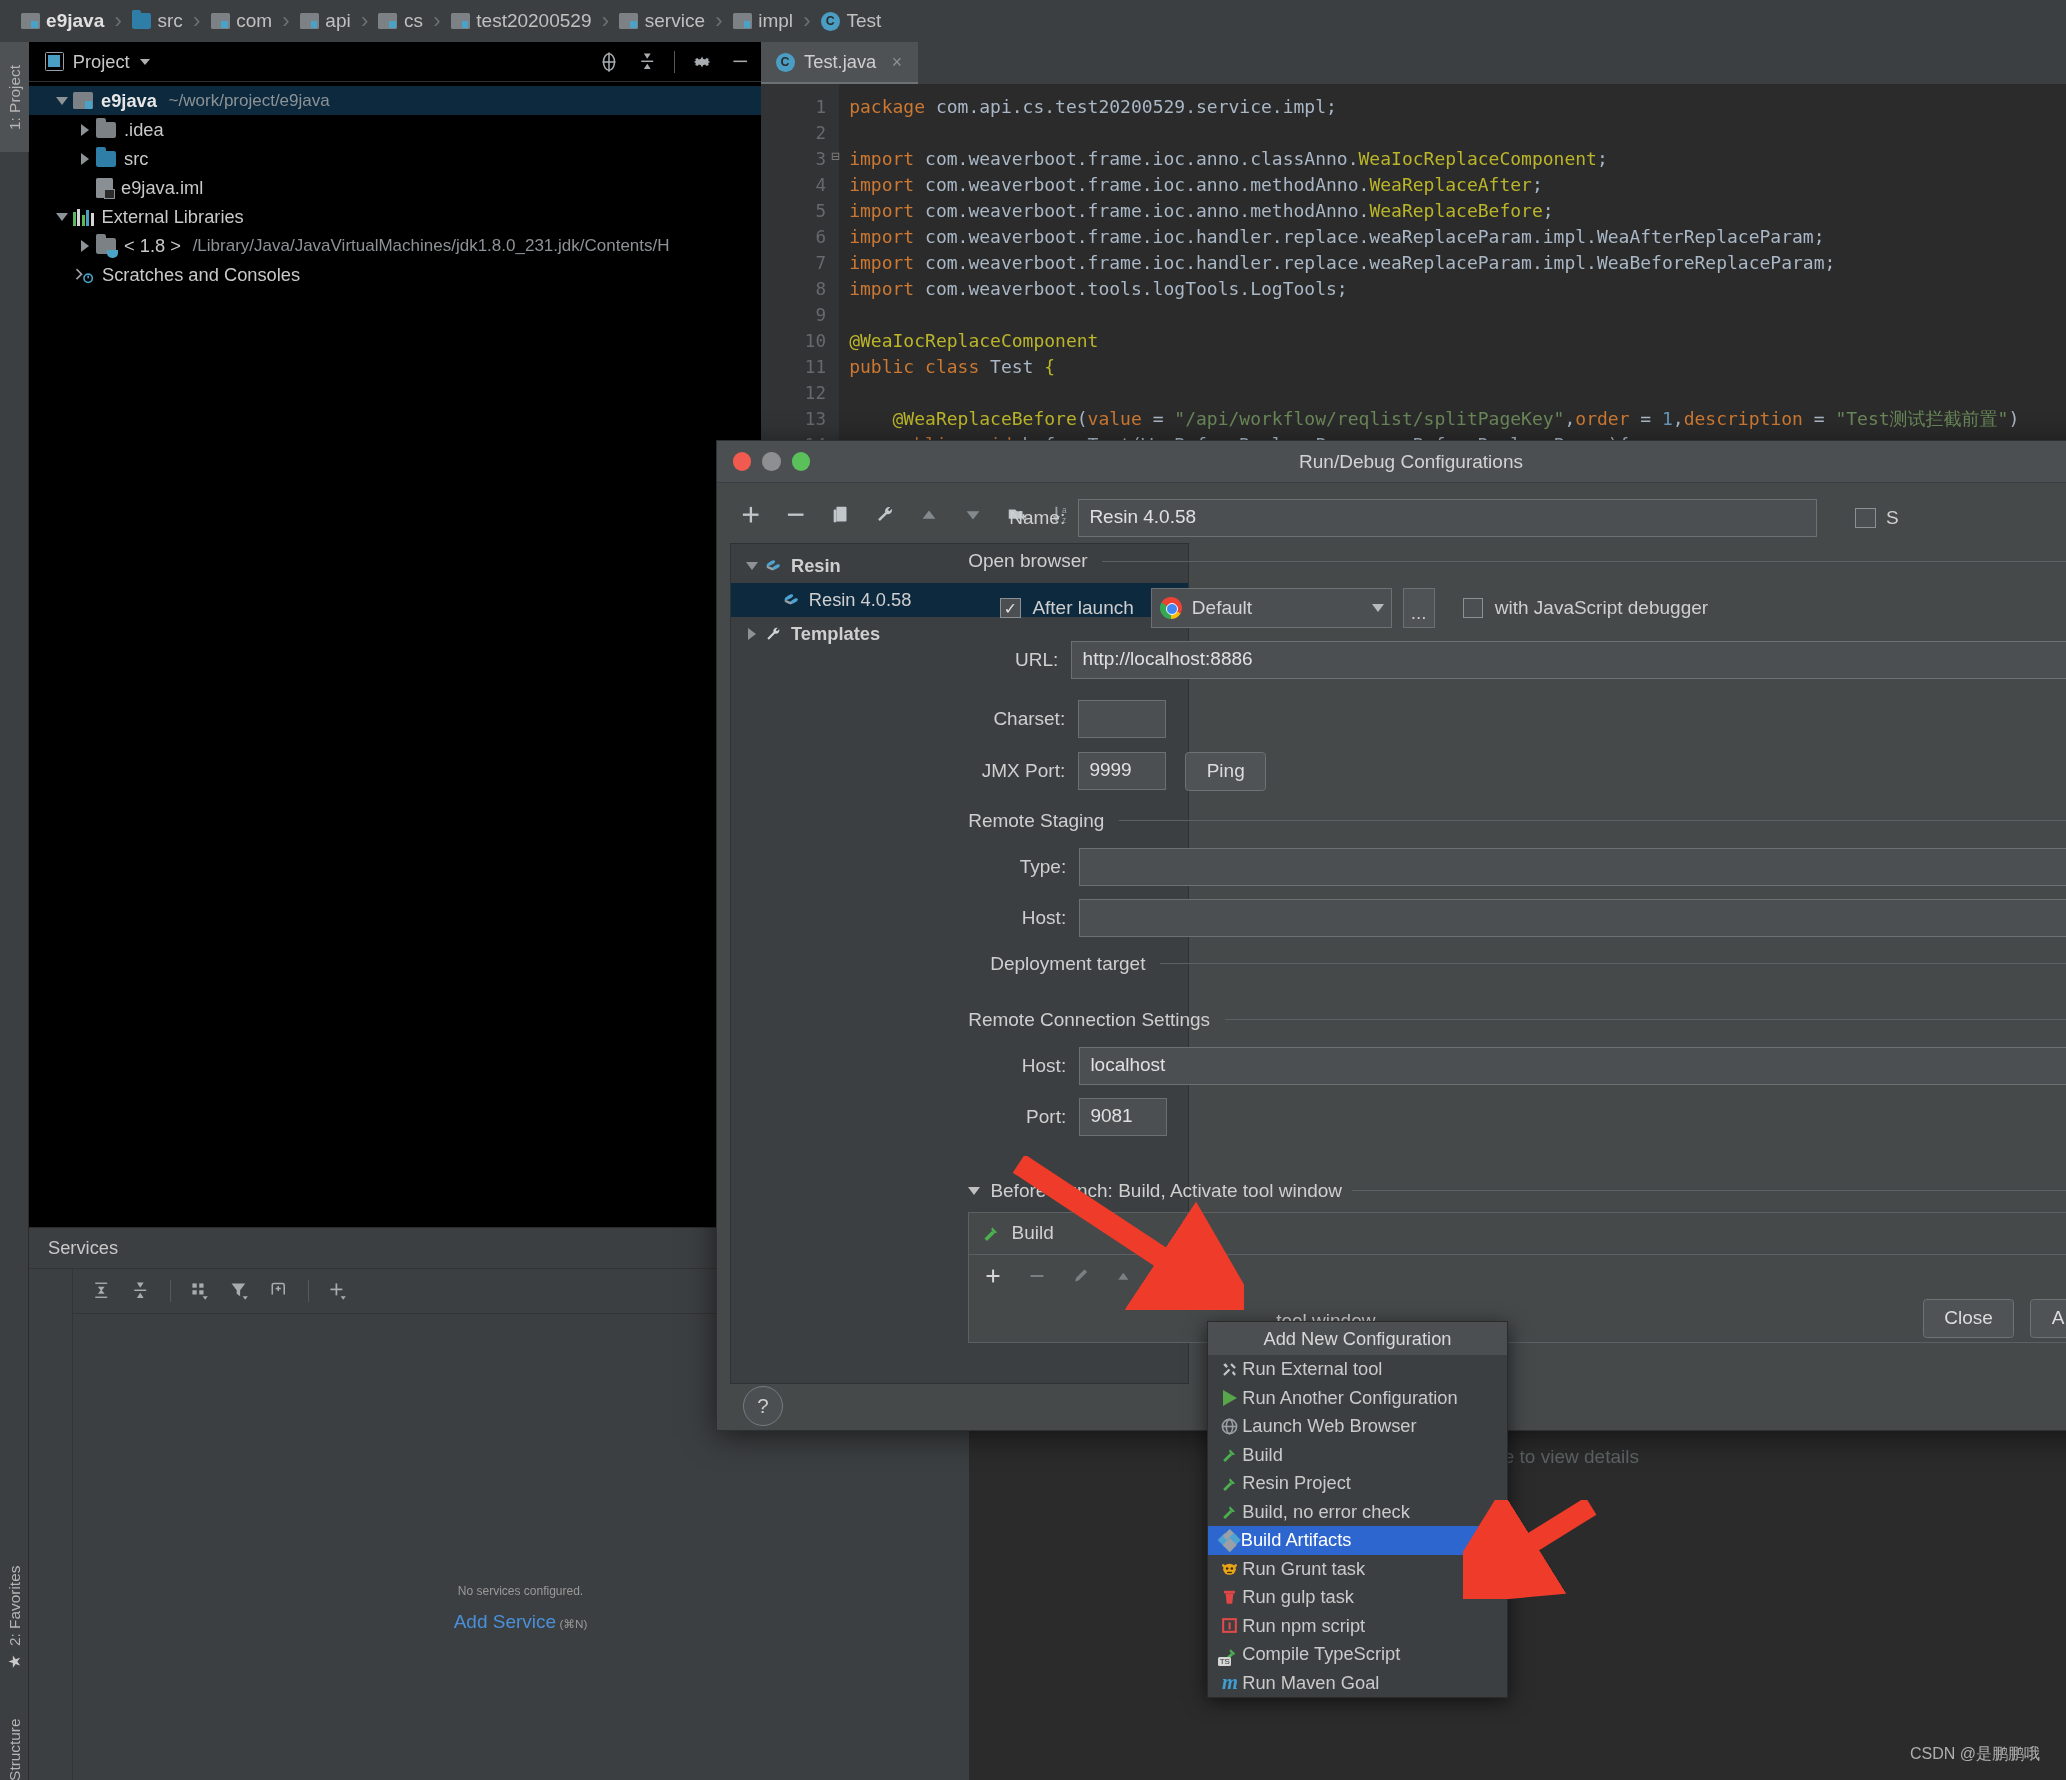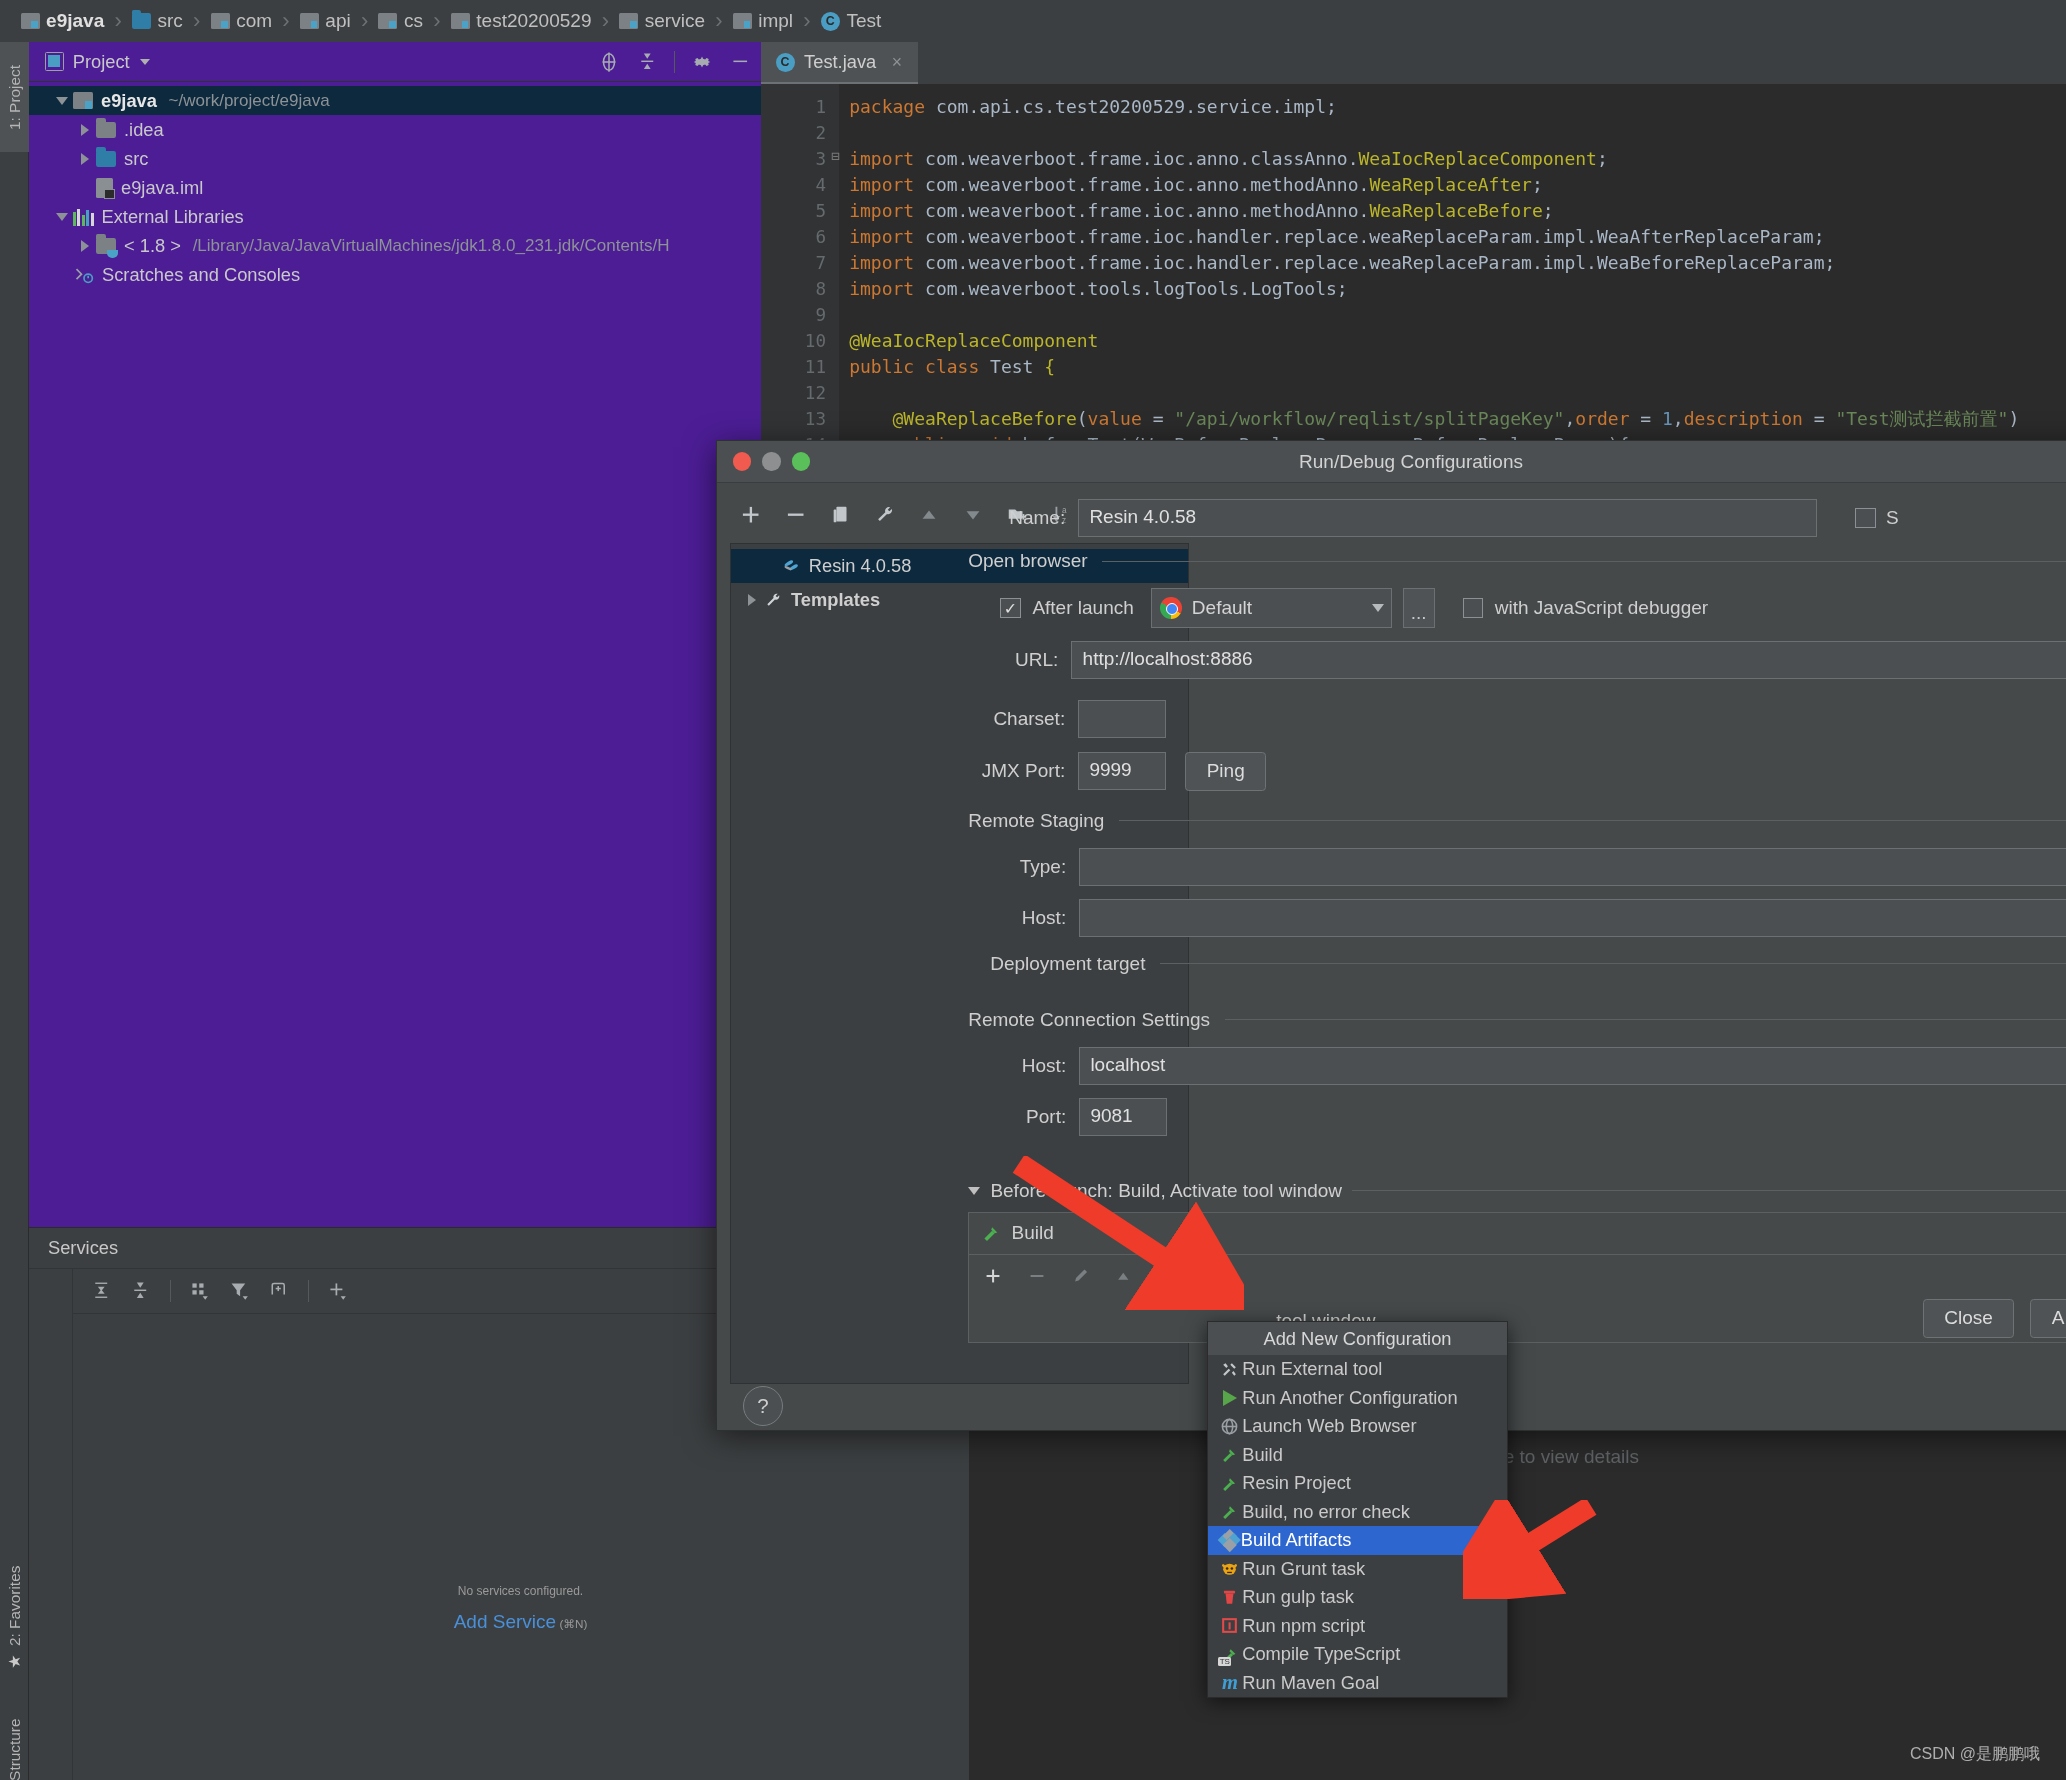--- a/index.html
+++ b/index.html
@@ -49,7 +49,7 @@
   
   .project-panel {
     position: absolute; left: 29px; top: 42px; width: 732px; height: 1185px;
-    background: #4c1d95;
+    background: #000000;
   }
   .panel-header {
     height: 40px; display: flex; align-items: center; padding: 0 10.2px 0 16px;

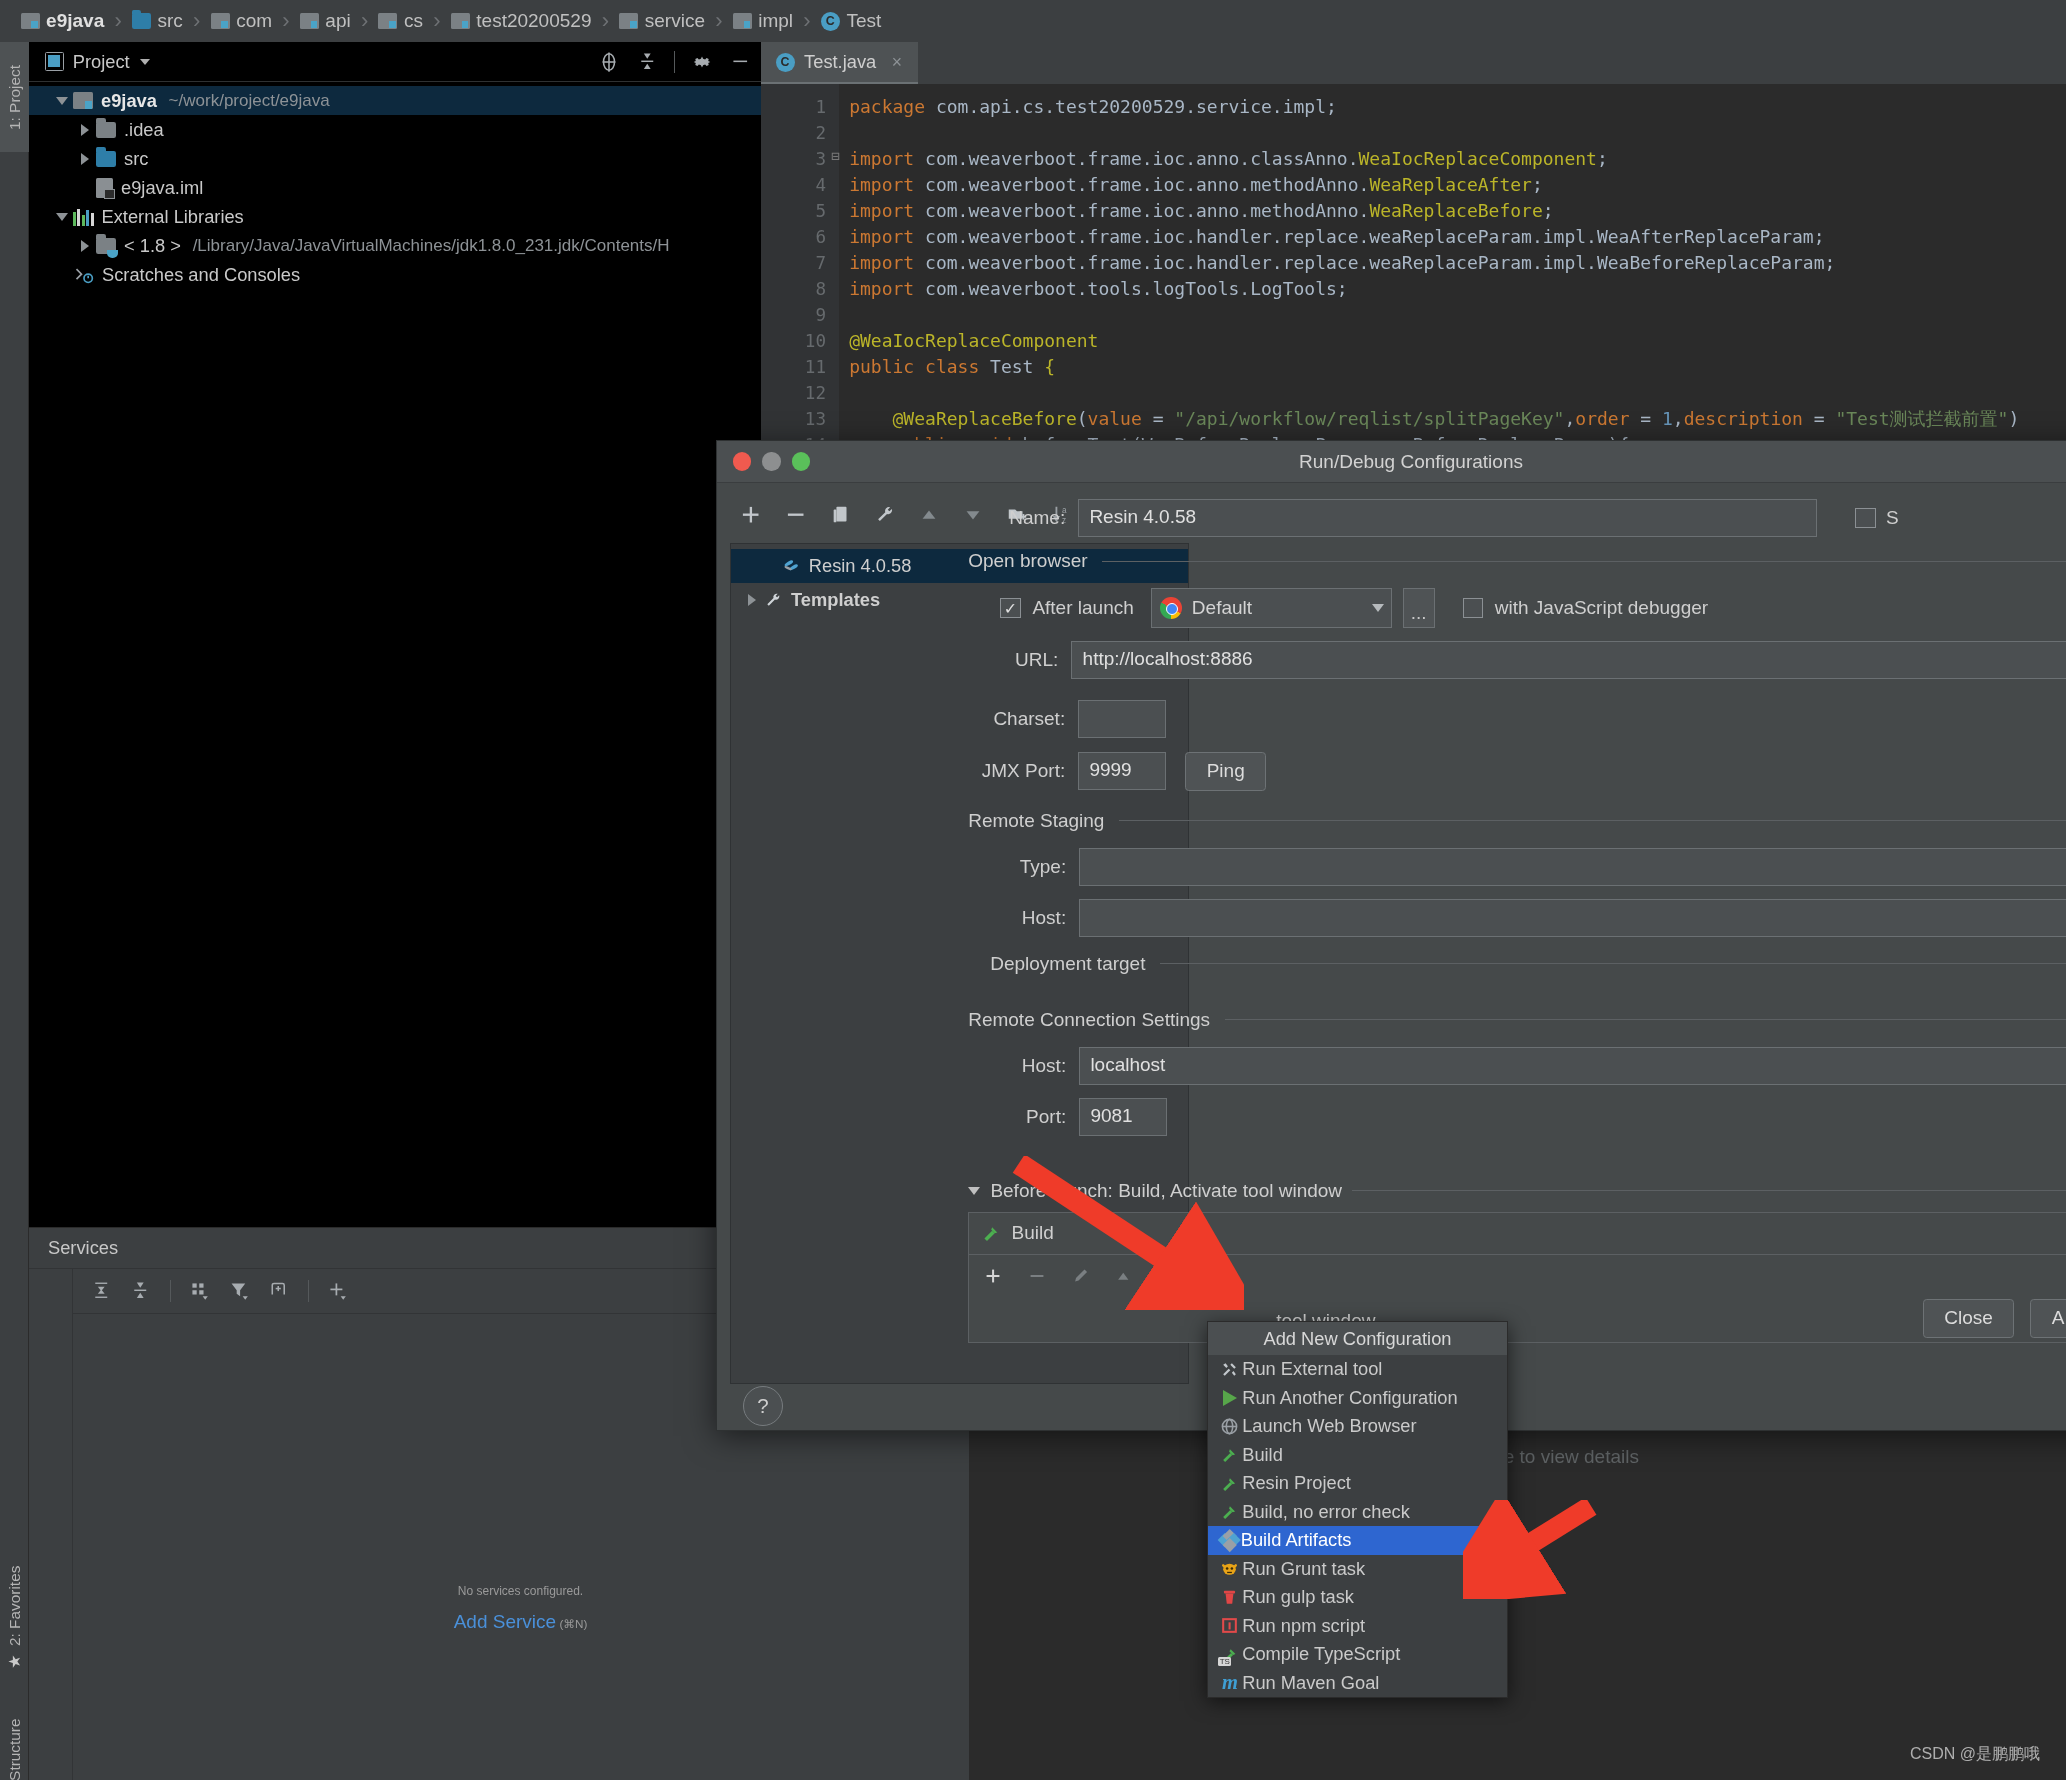--- a/index.html
+++ b/index.html
@@ -507,6 +507,23 @@
               </svg></span>
         </div>
         <div class="cfg-tree">
+          <div class="cfg-row bold">
+            <span class="tw">
+                <i class="tri-down"></i>
+              </span>
+            <span class="resin-ic">
+              <svg width="20.5" height="19" viewBox="0 0 24 24">
+                  <g fill="#4fa3d1">
+                    <ellipse cx="9" cy="8" rx="6" ry="2.2" transform="rotate(-30 9 8)"></ellipse>
+                    <ellipse cx="15" cy="13" rx="6" ry="2.2" transform="rotate(-30 15 13)"></ellipse>
+                  </g>
+                  <g fill="#9aa0a6">
+                    <ellipse cx="8" cy="14" rx="5" ry="1.6" transform="rotate(25 8 14)"></ellipse>
+                  </g>
+                </svg>
+            </span>
+            <span style="margin-left:7.3px">Resin</span>
+          </div>
           <div class="cfg-row cfg-indent sel">
             <span class="resin-ic">
               <svg width="20.5" height="19" viewBox="0 0 24 24">

